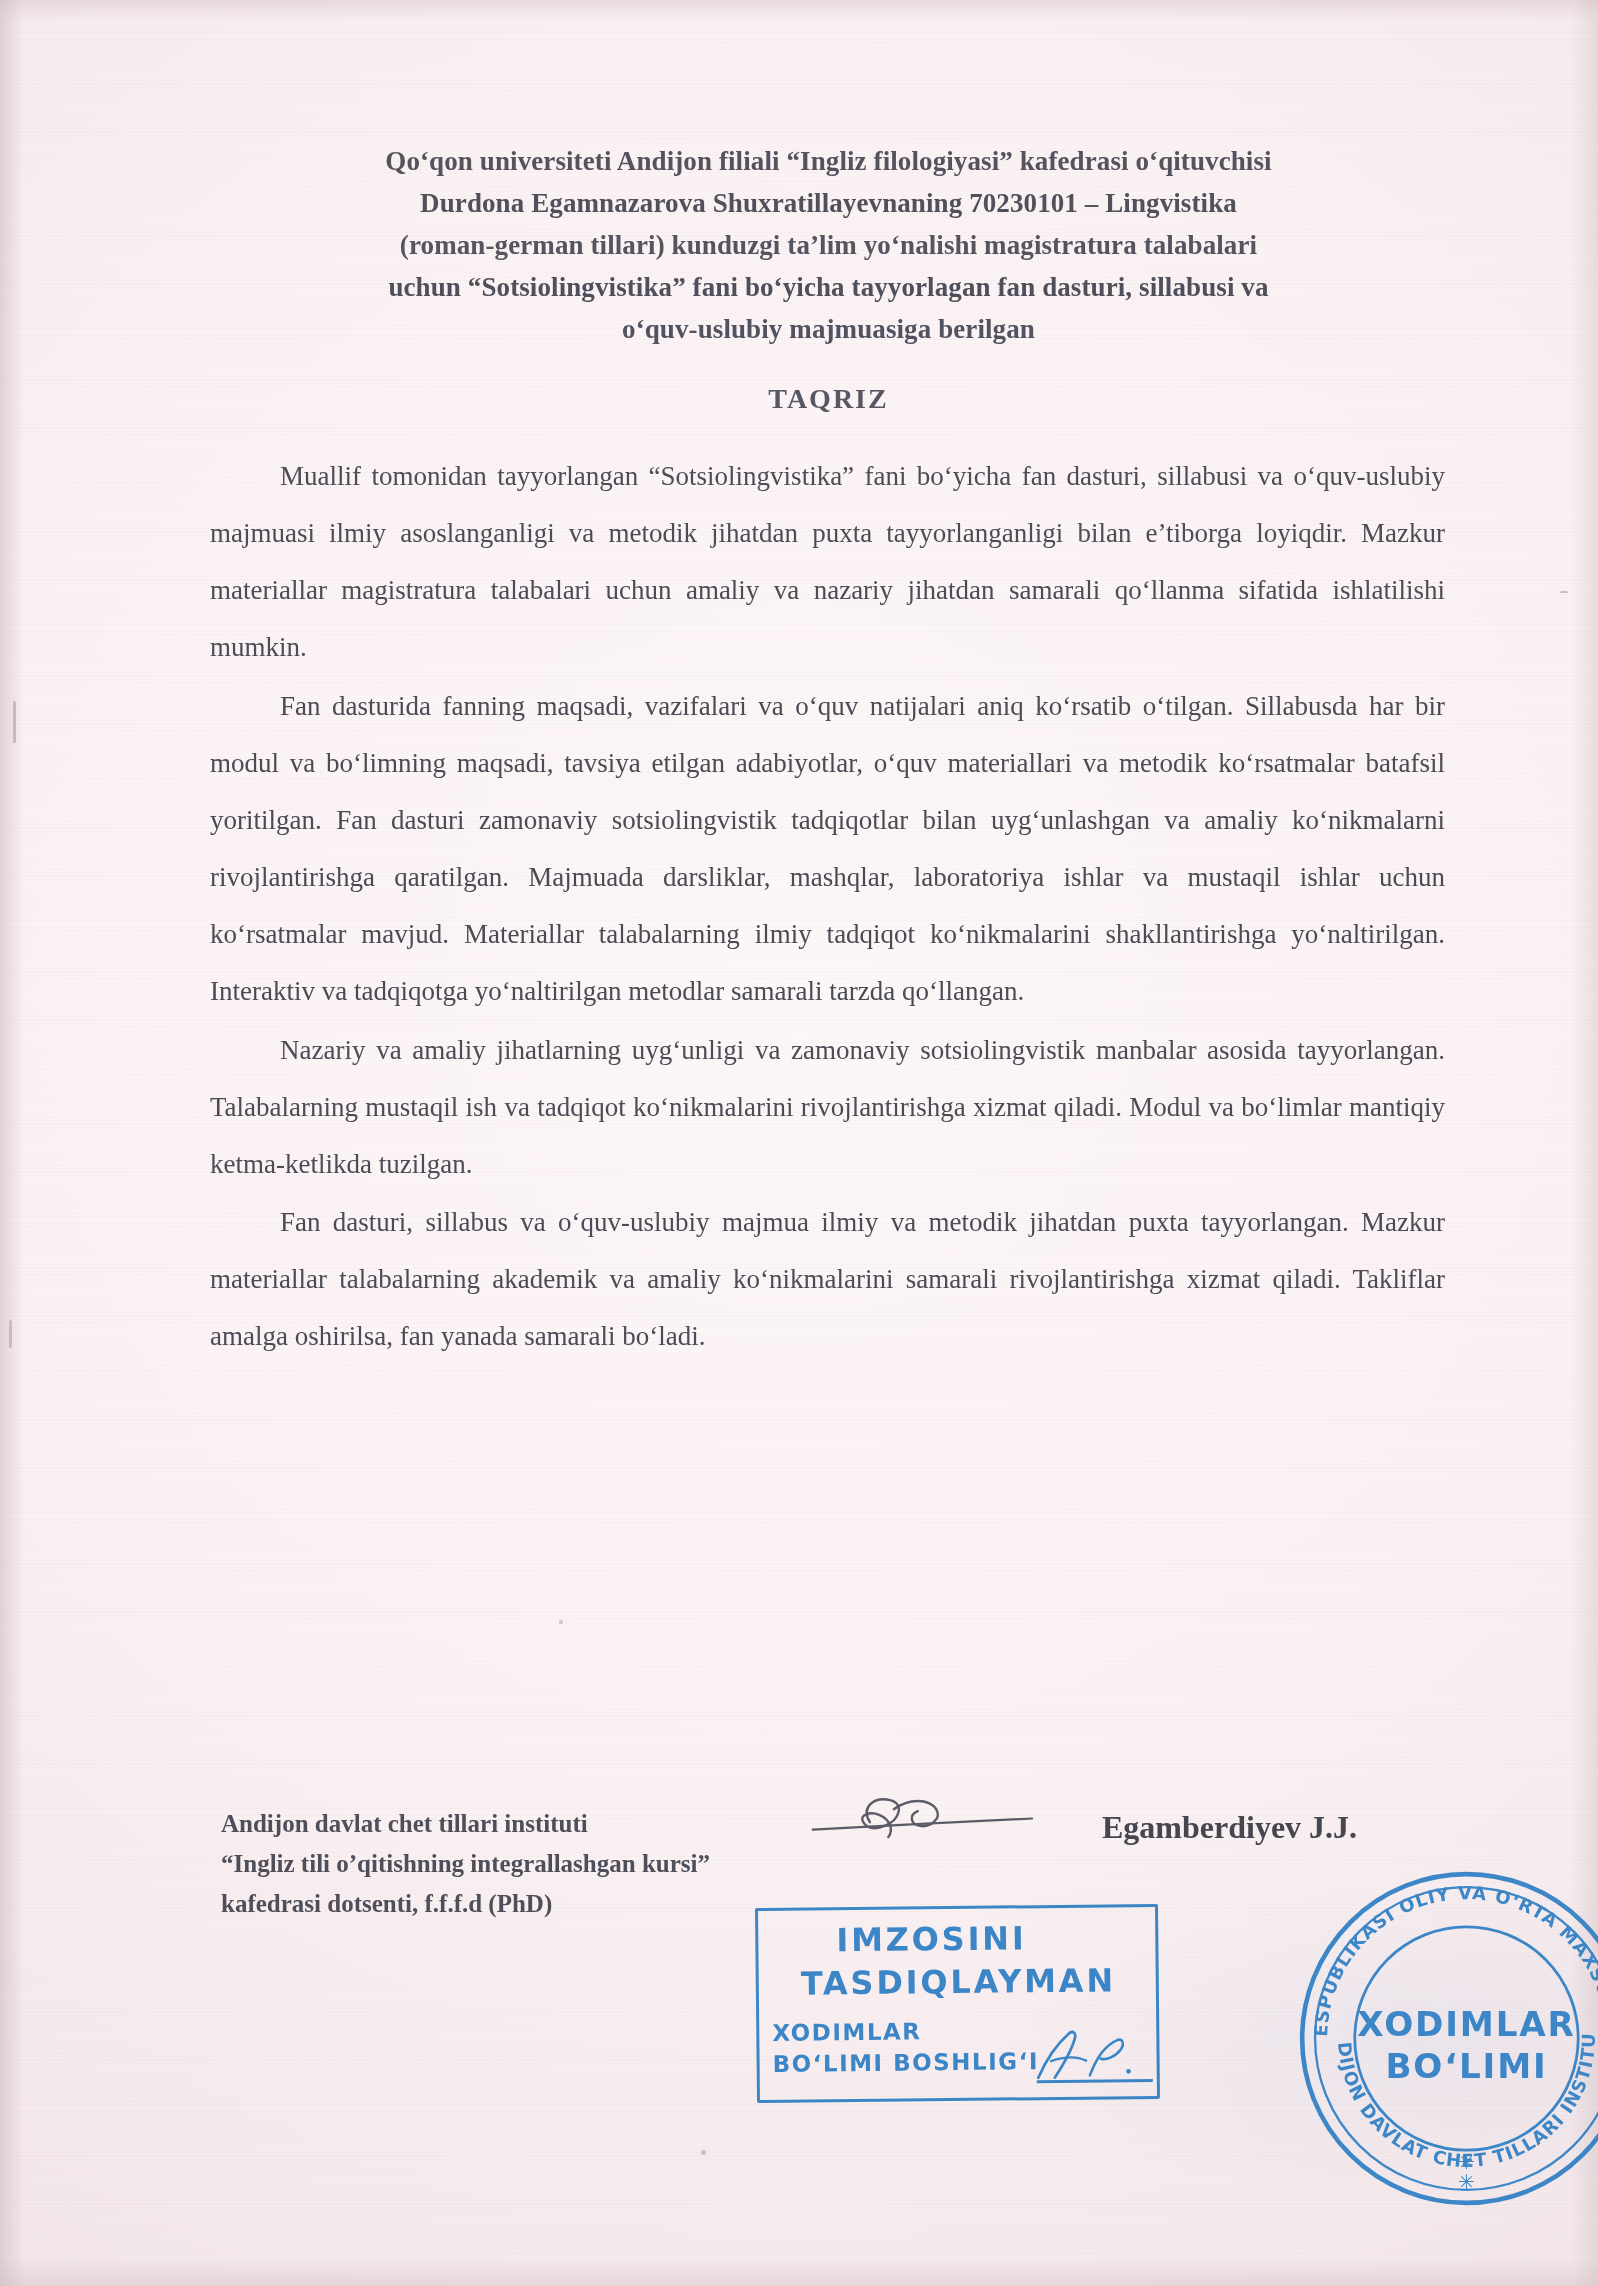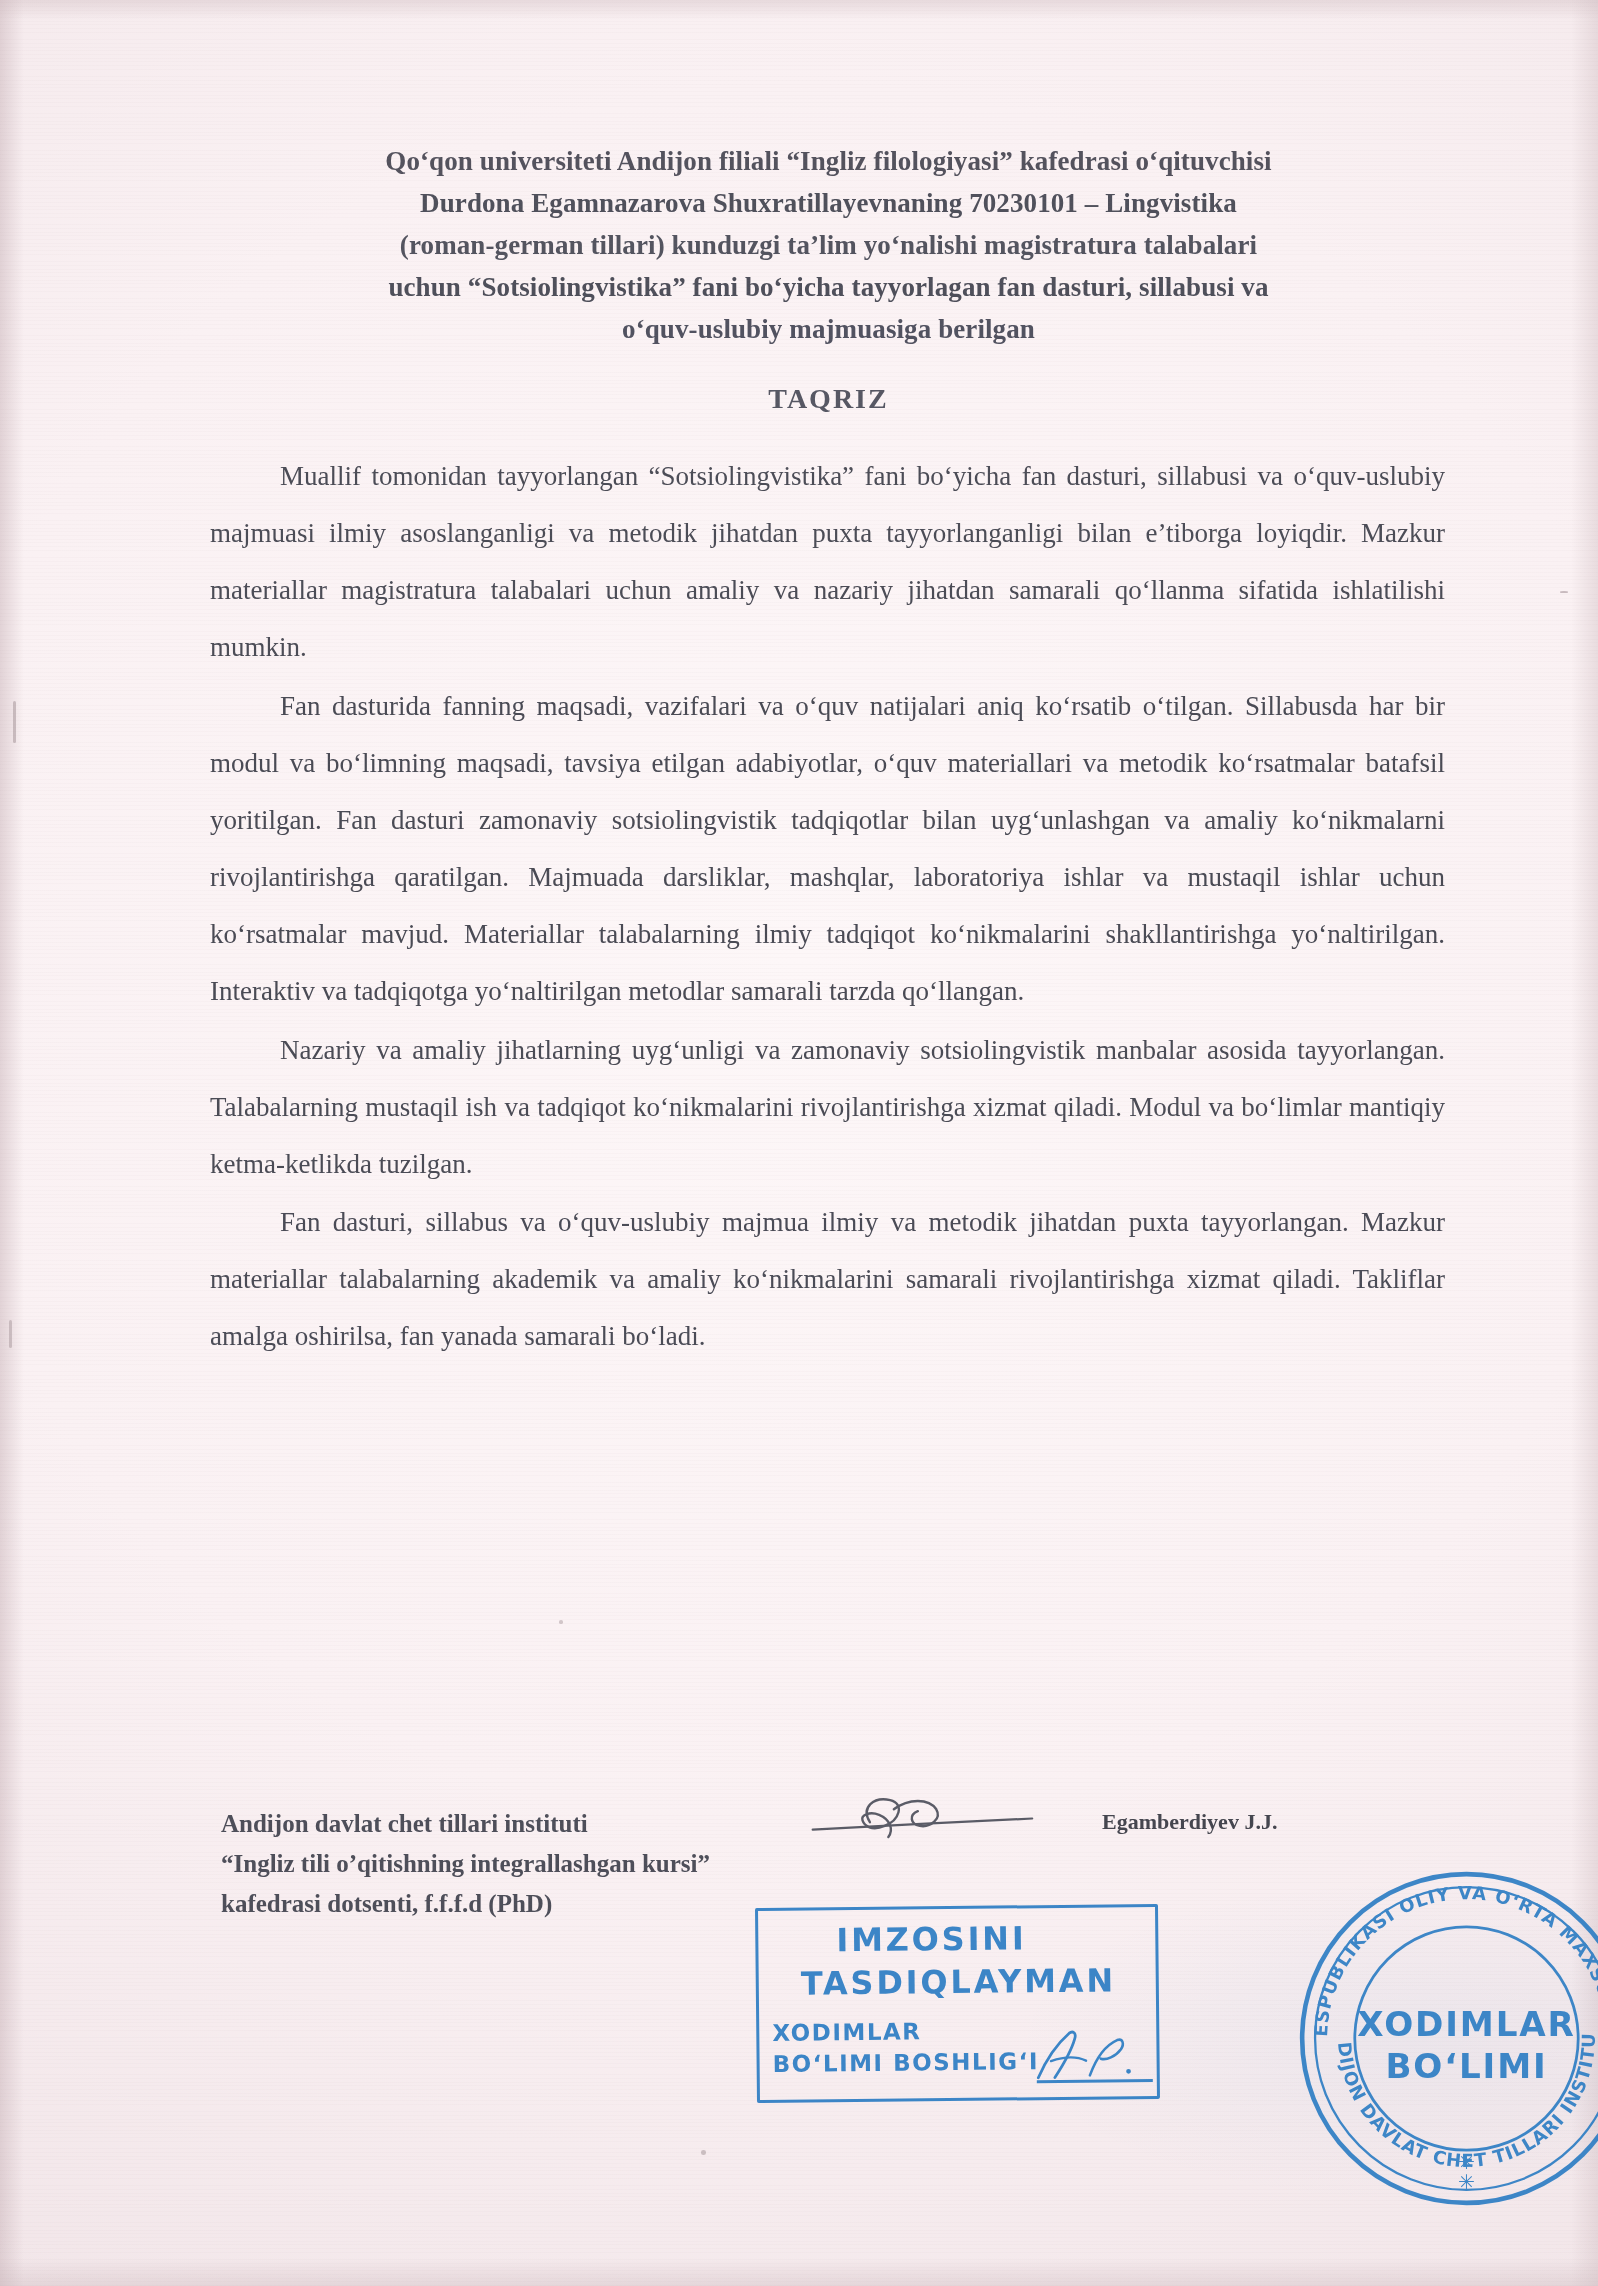--- a/index.html
+++ b/index.html
@@ -124,7 +124,7 @@
     left: 892px;
     top: 1809px;
     font-weight: bold;
-    font-size: 22px;
+    font-size: 32px;
     color: #45464f;
     white-space: nowrap;
     z-index: 3;

